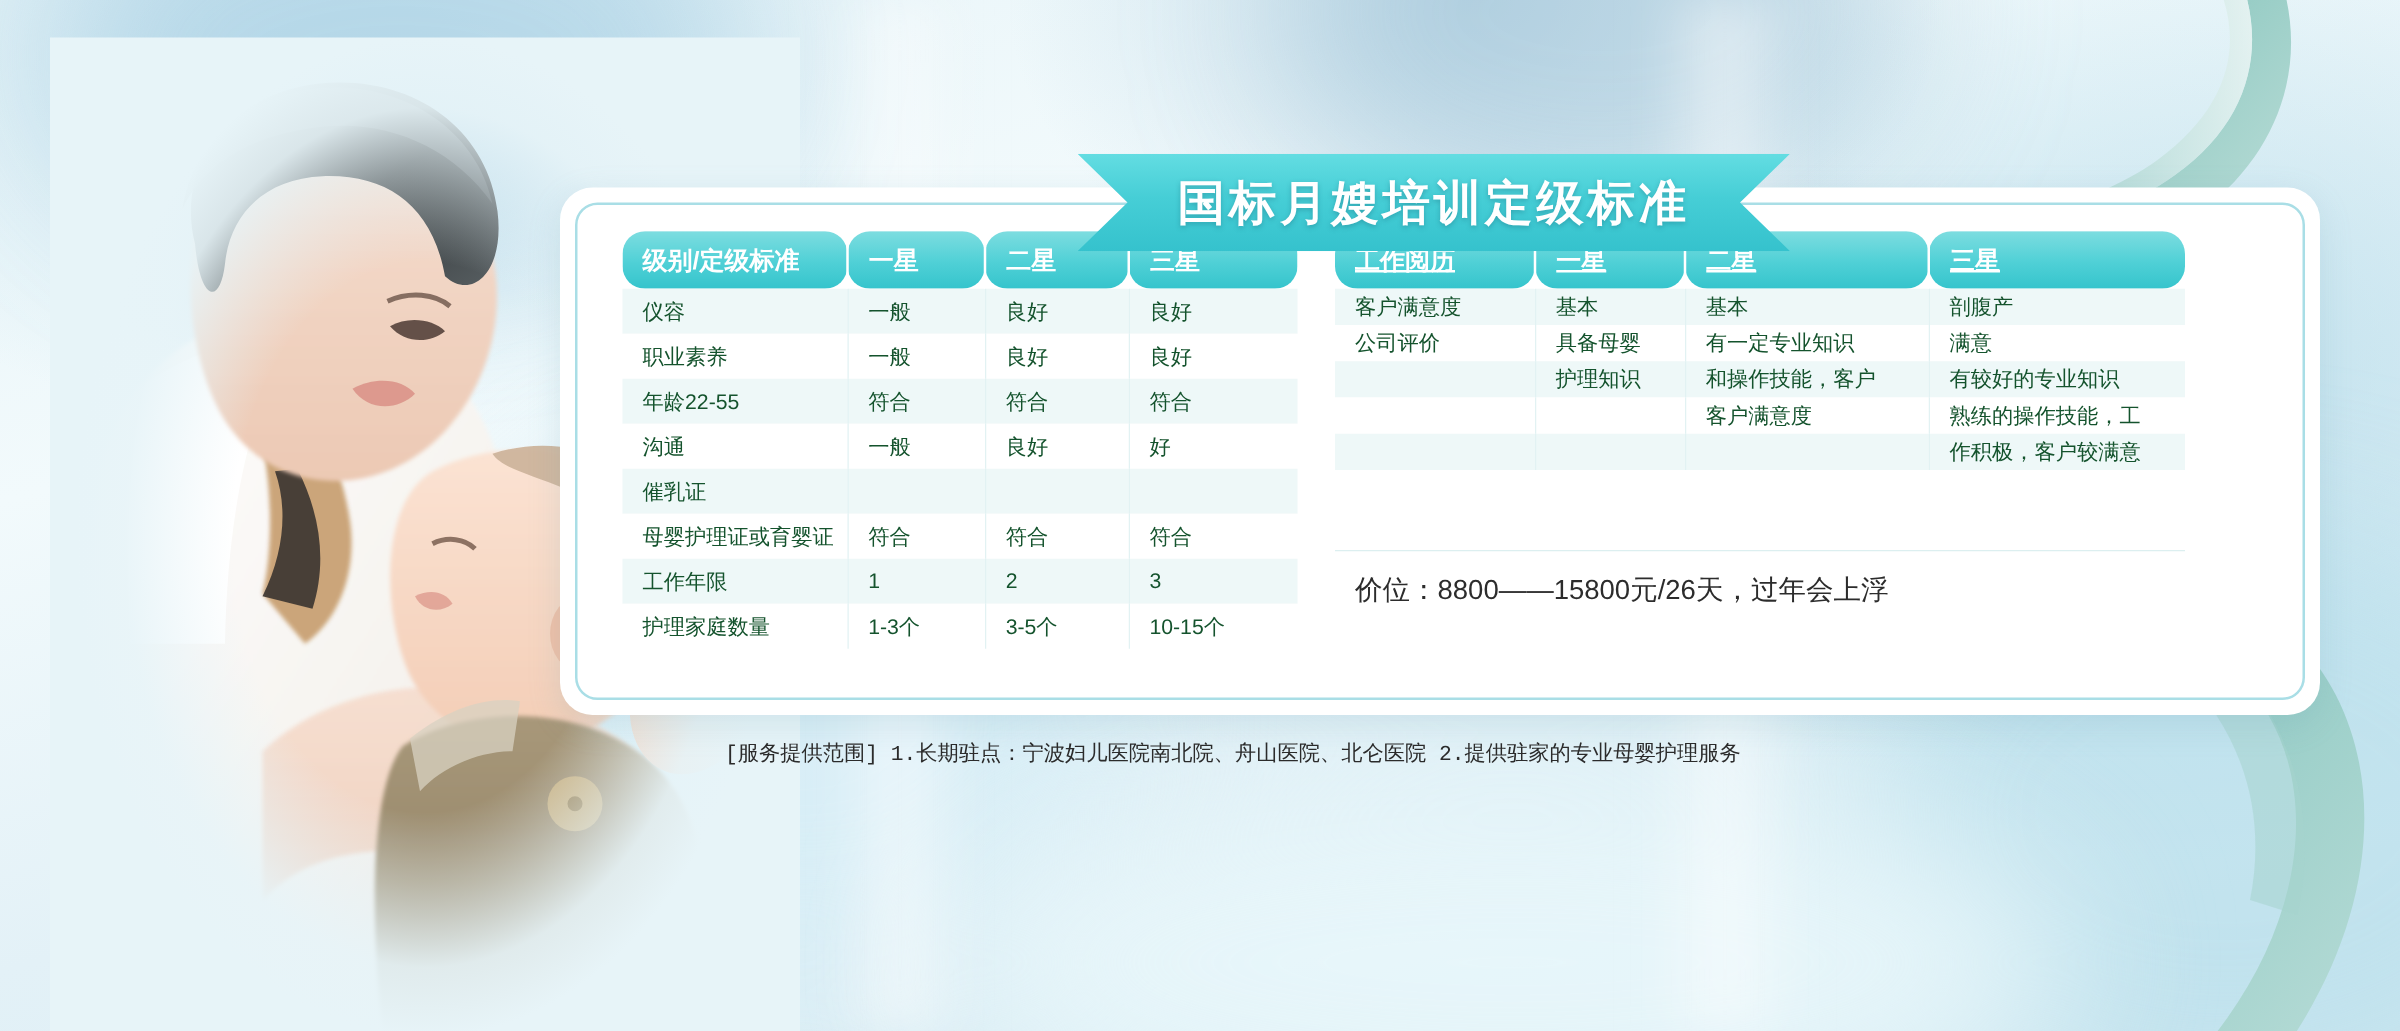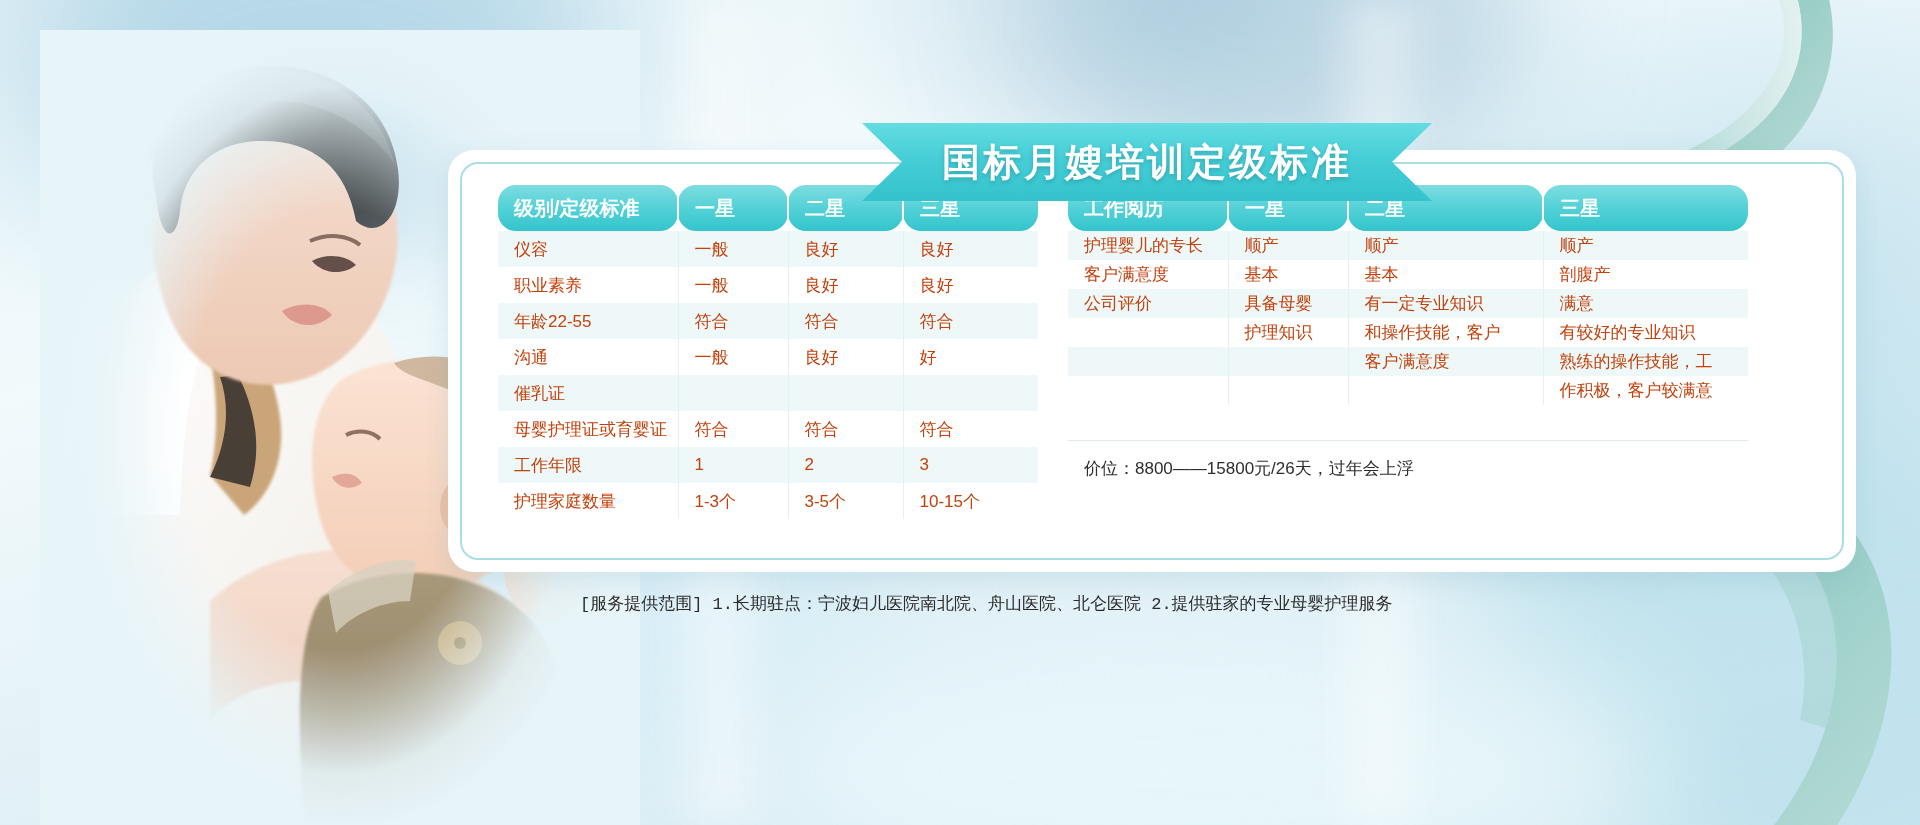--- a/index.html
+++ b/index.html
@@ -87,7 +87,7 @@
   #table-right { left: 620px; top: 35px; width: 680px; }
 
   #table-right td { height: 29px; }
-  #table-right th { height: 46px; }
+  #table-right th { height: 46px; text-decoration: underline; }
 
   #price-row {
     position: absolute; left: 620px; top: 290px; width: 680px;

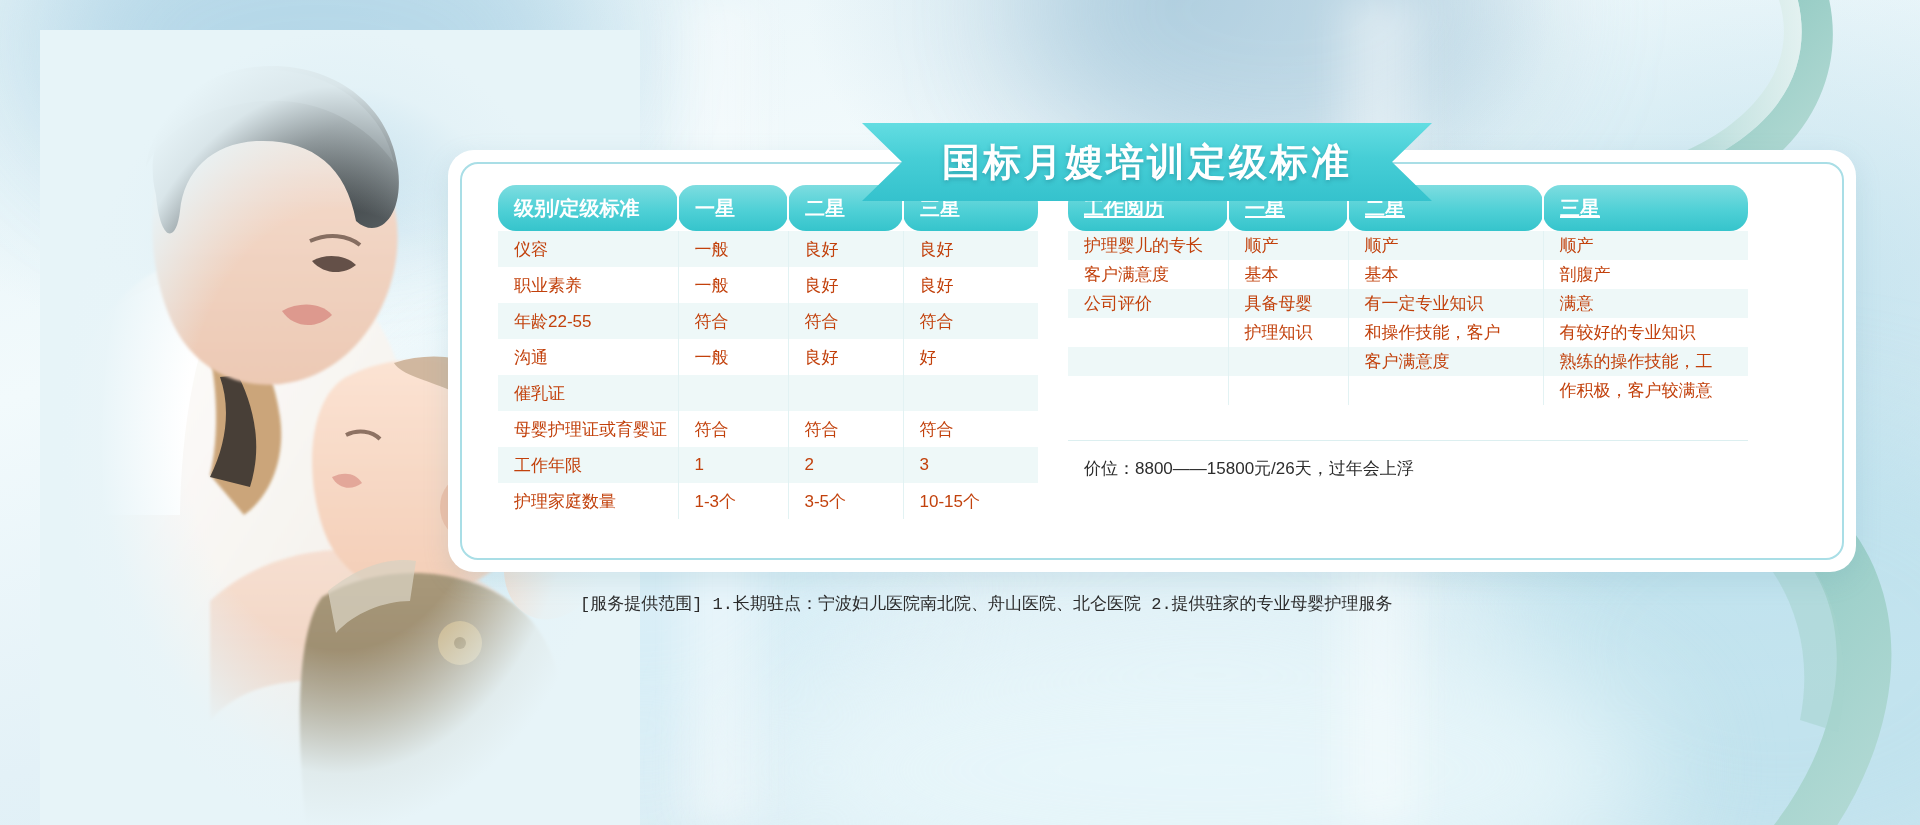--- a/index.html
+++ b/index.html
@@ -76,7 +76,7 @@
   }
   .tbl th:last-child { border-right: none; }
   .tbl td {
-    font-size: 17px; color: #c2410c; height: 36px; padding: 0 0 0 16px;
+    font-size: 17px; color: #14532d; height: 36px; padding: 0 0 0 16px;
     border-right: 1px solid #e2f2f3; vertical-align: middle;
   }
   .tbl td:last-child { border-right: none; }

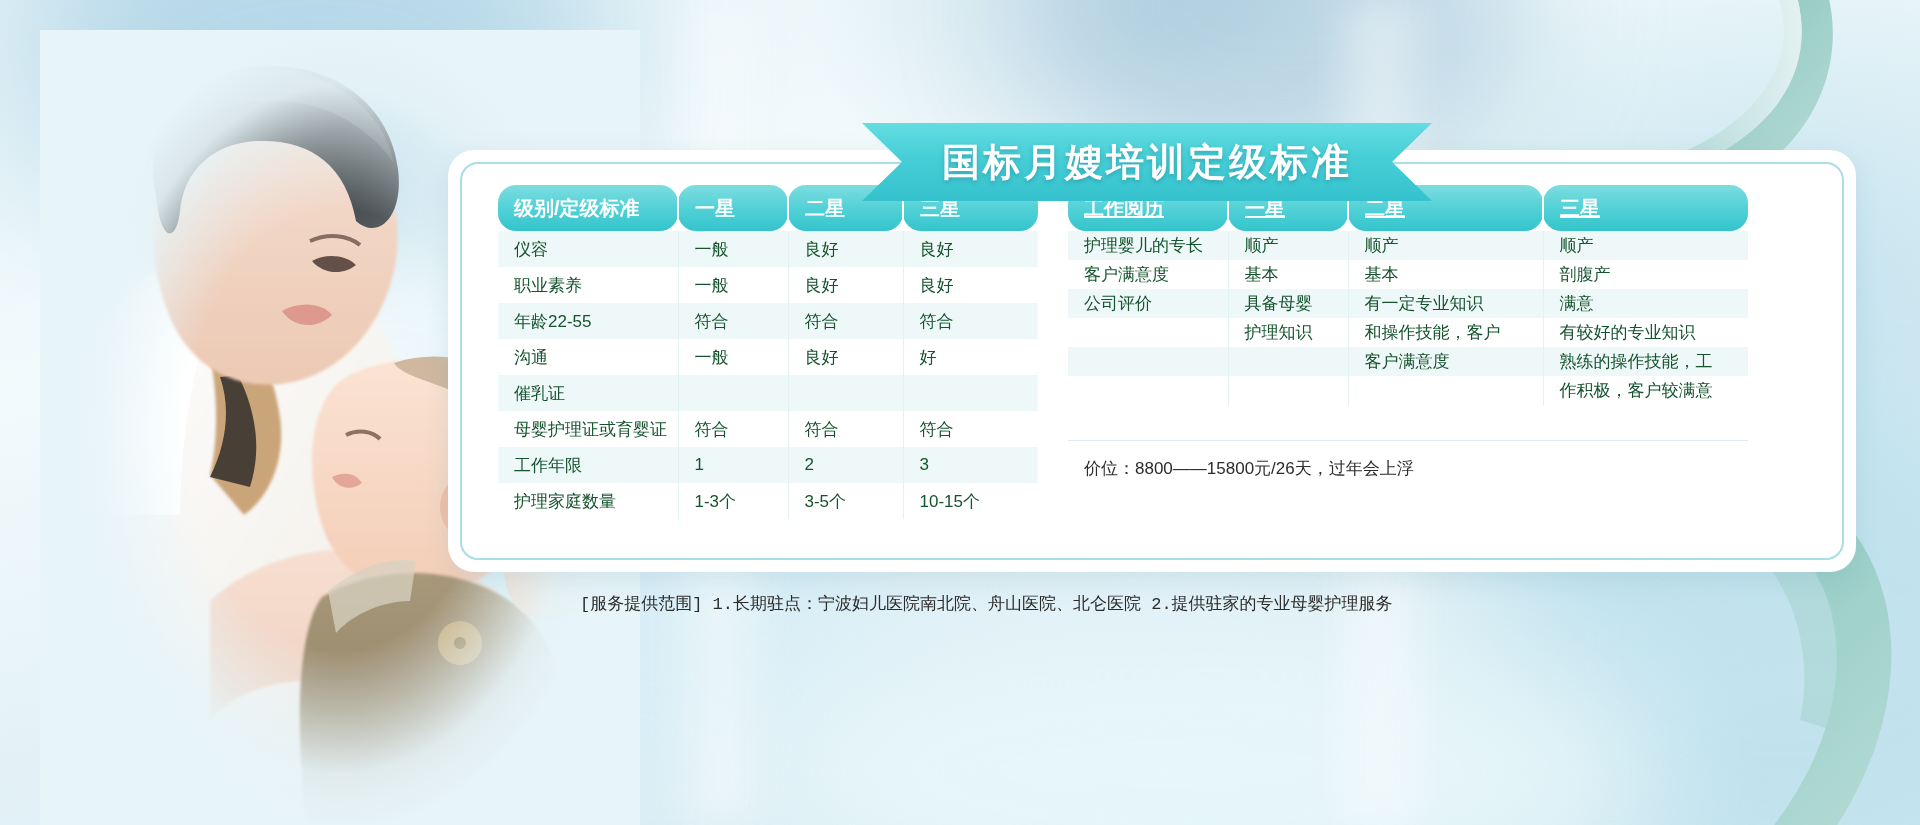--- a/index.html
+++ b/index.html
@@ -314,12 +314,6 @@
       </thead>
       <tbody>
         <tr>
-          <td>护理婴儿的专长</td>
-          <td>顺产</td>
-          <td>顺产</td>
-          <td>顺产</td>
-        </tr>
-        <tr>
           <td>客户满意度</td>
           <td>基本</td>
           <td>基本</td>

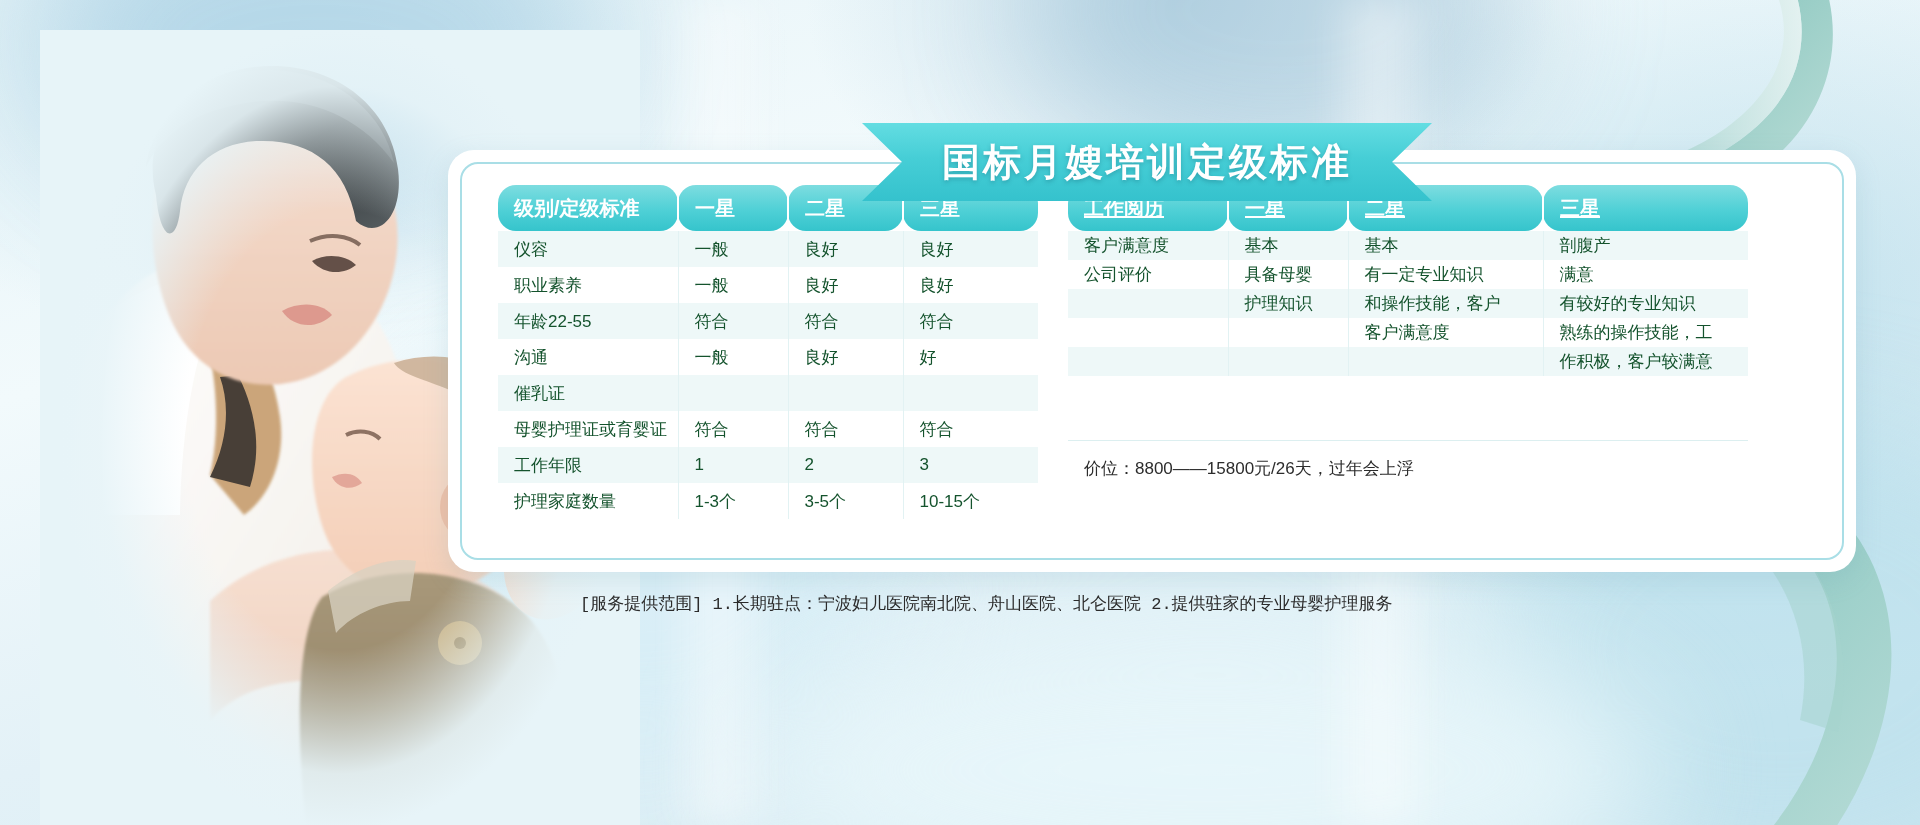--- a/index.html
+++ b/index.html
@@ -93,7 +93,7 @@
     position: absolute; left: 620px; top: 290px; width: 680px;
     border-top: 1px solid #dceff0;
     padding: 16px 0 0 16px;
-    font-size: 17px; color: #2c2c2c;
+    font-size: 22px; color: #2c2c2c;
     background: #ffffff;
   }
 

